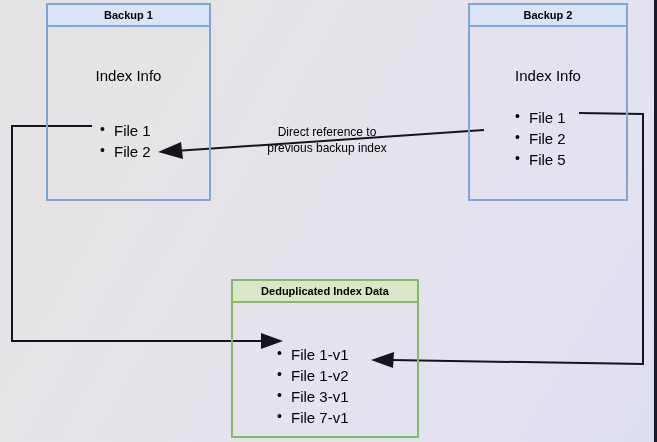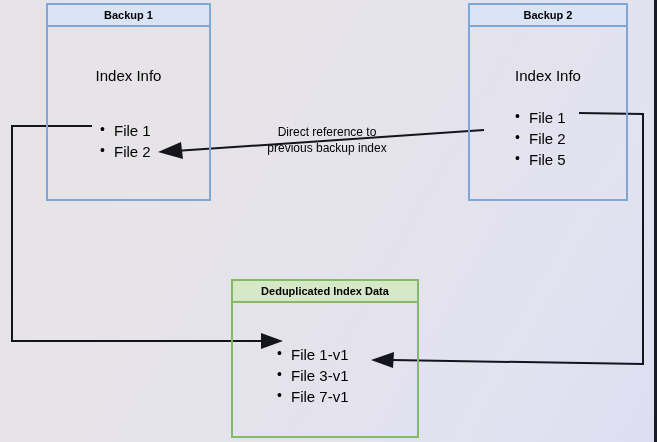--- a/index.html
+++ b/index.html
@@ -170,6 +170,7 @@
     <div class="box-body">
       <ul class="file-list" style="left:42px; top:28px;margin-top:13px;">
         <li>File 1-v1</li>
+        <li>File 1-v2</li>
         <li>File 3-v1</li>
         <li>File 7-v1</li>
       </ul>

